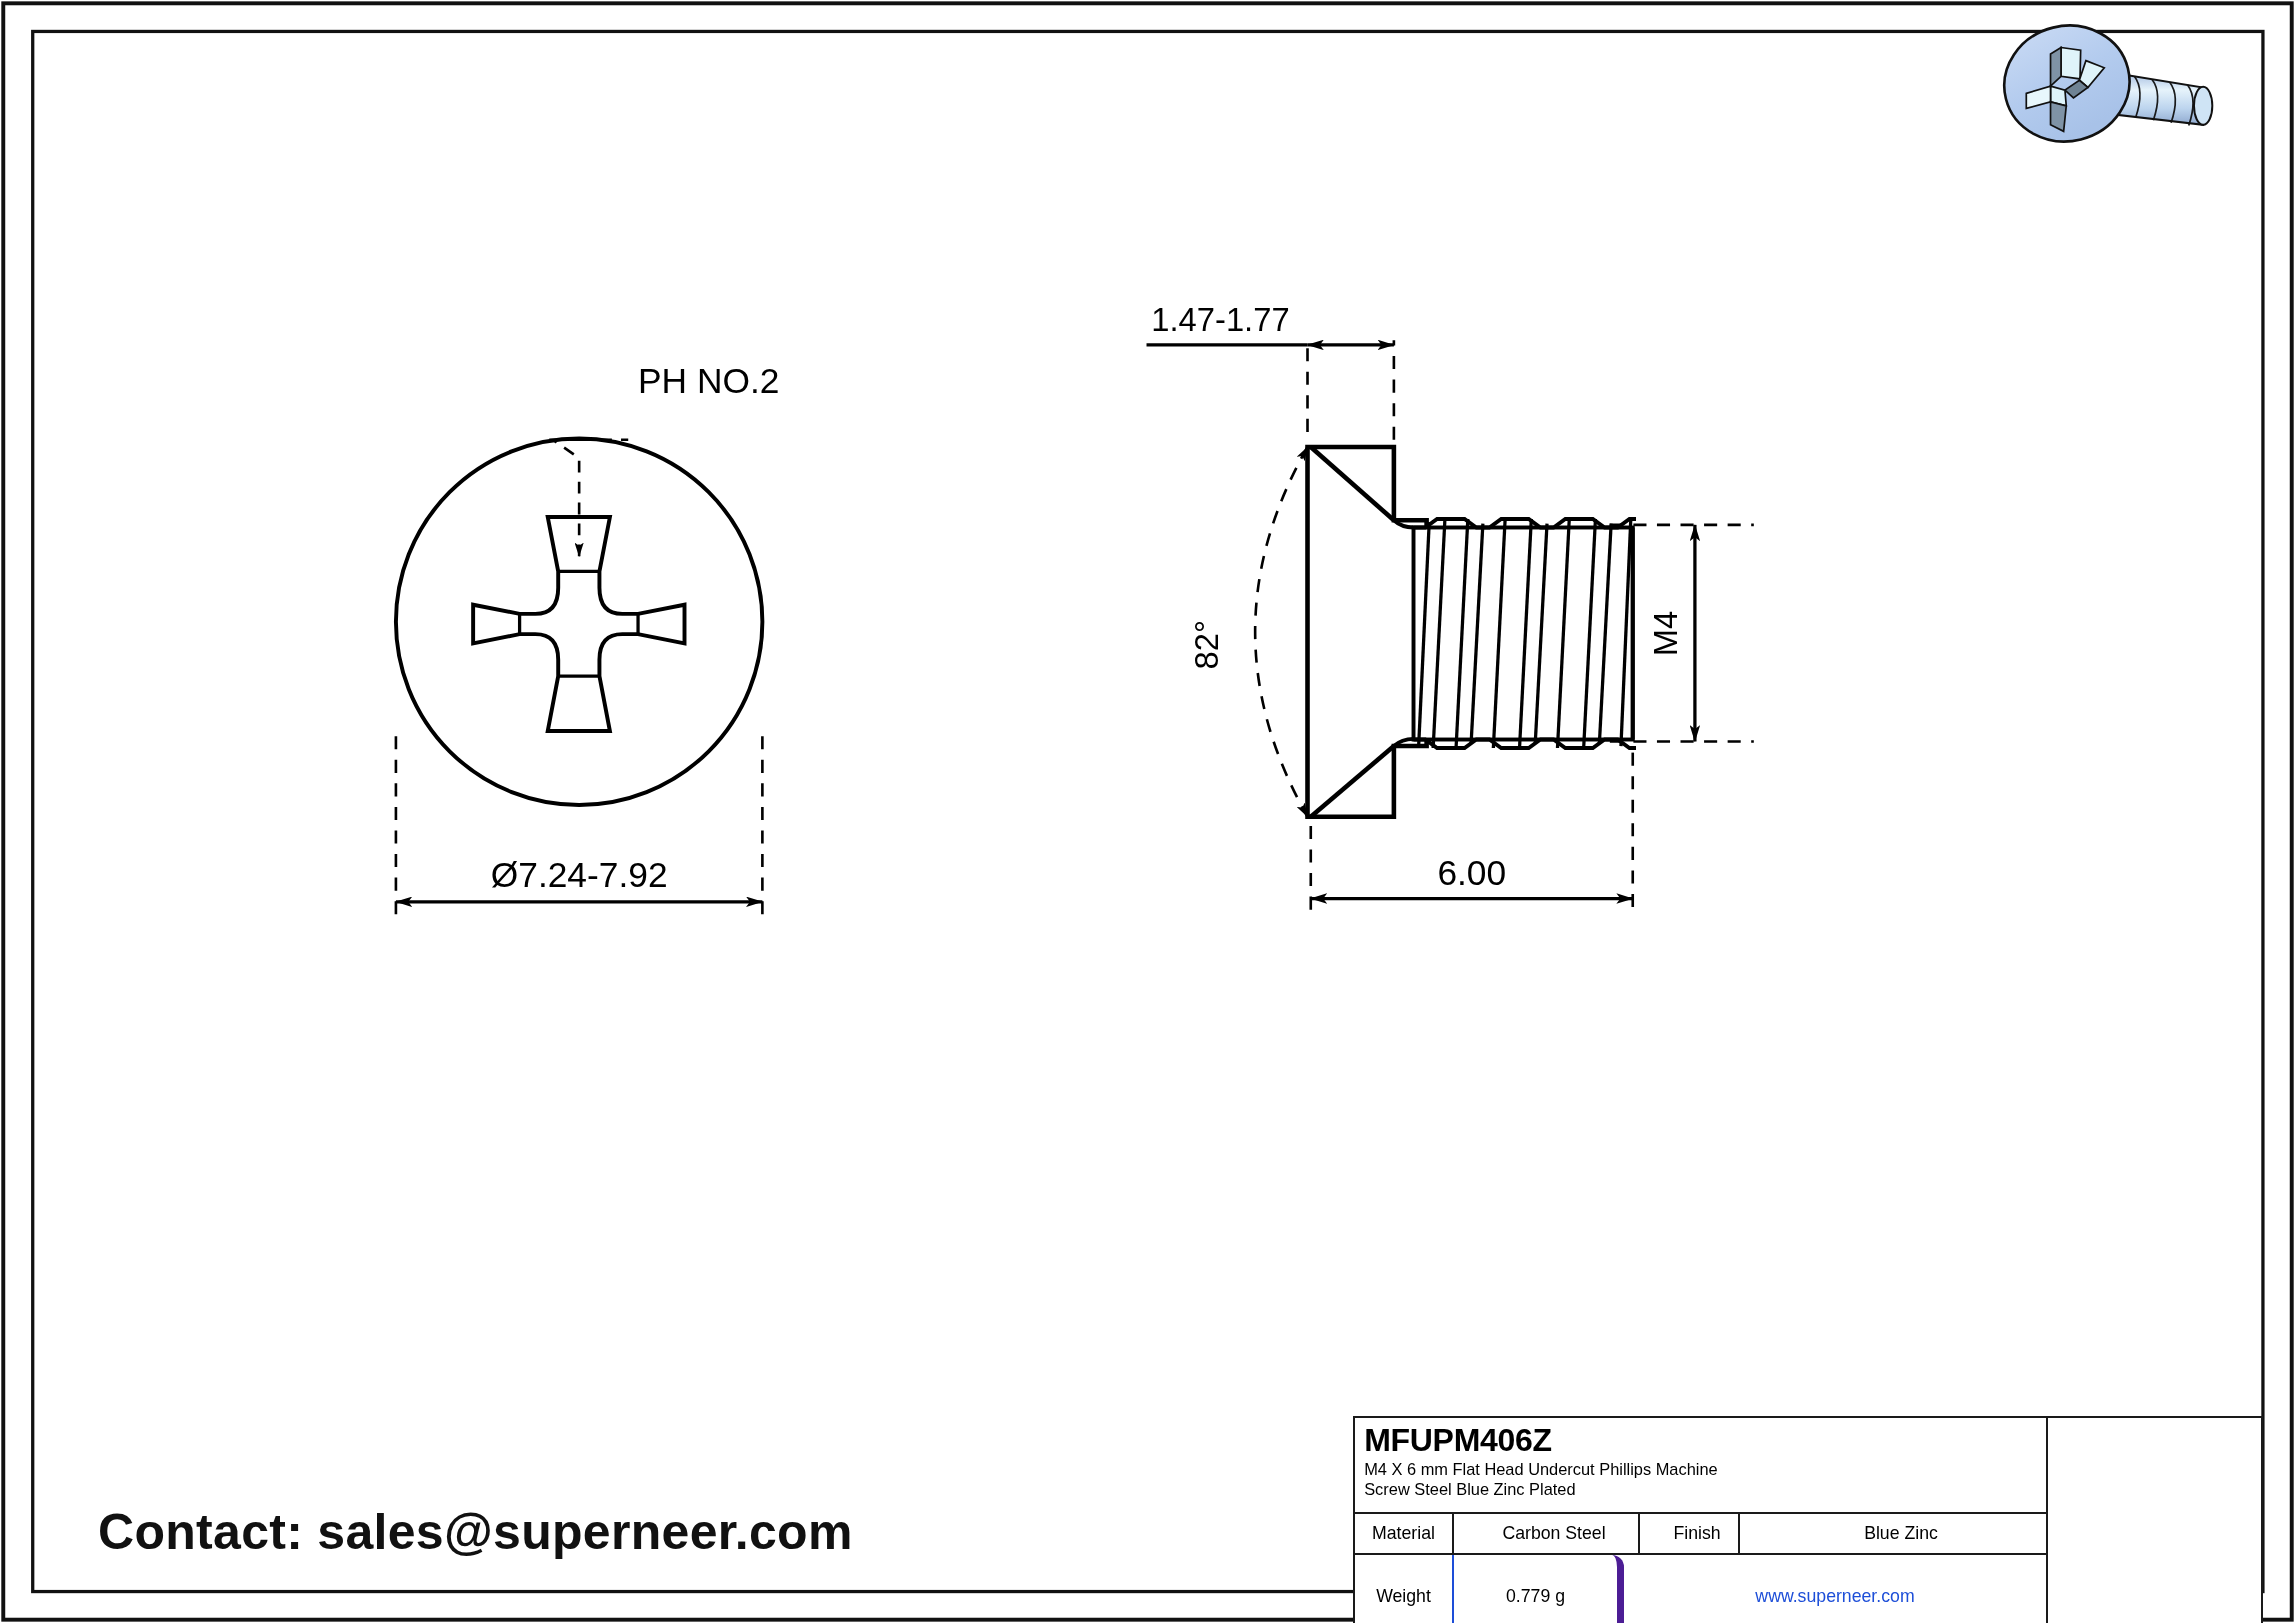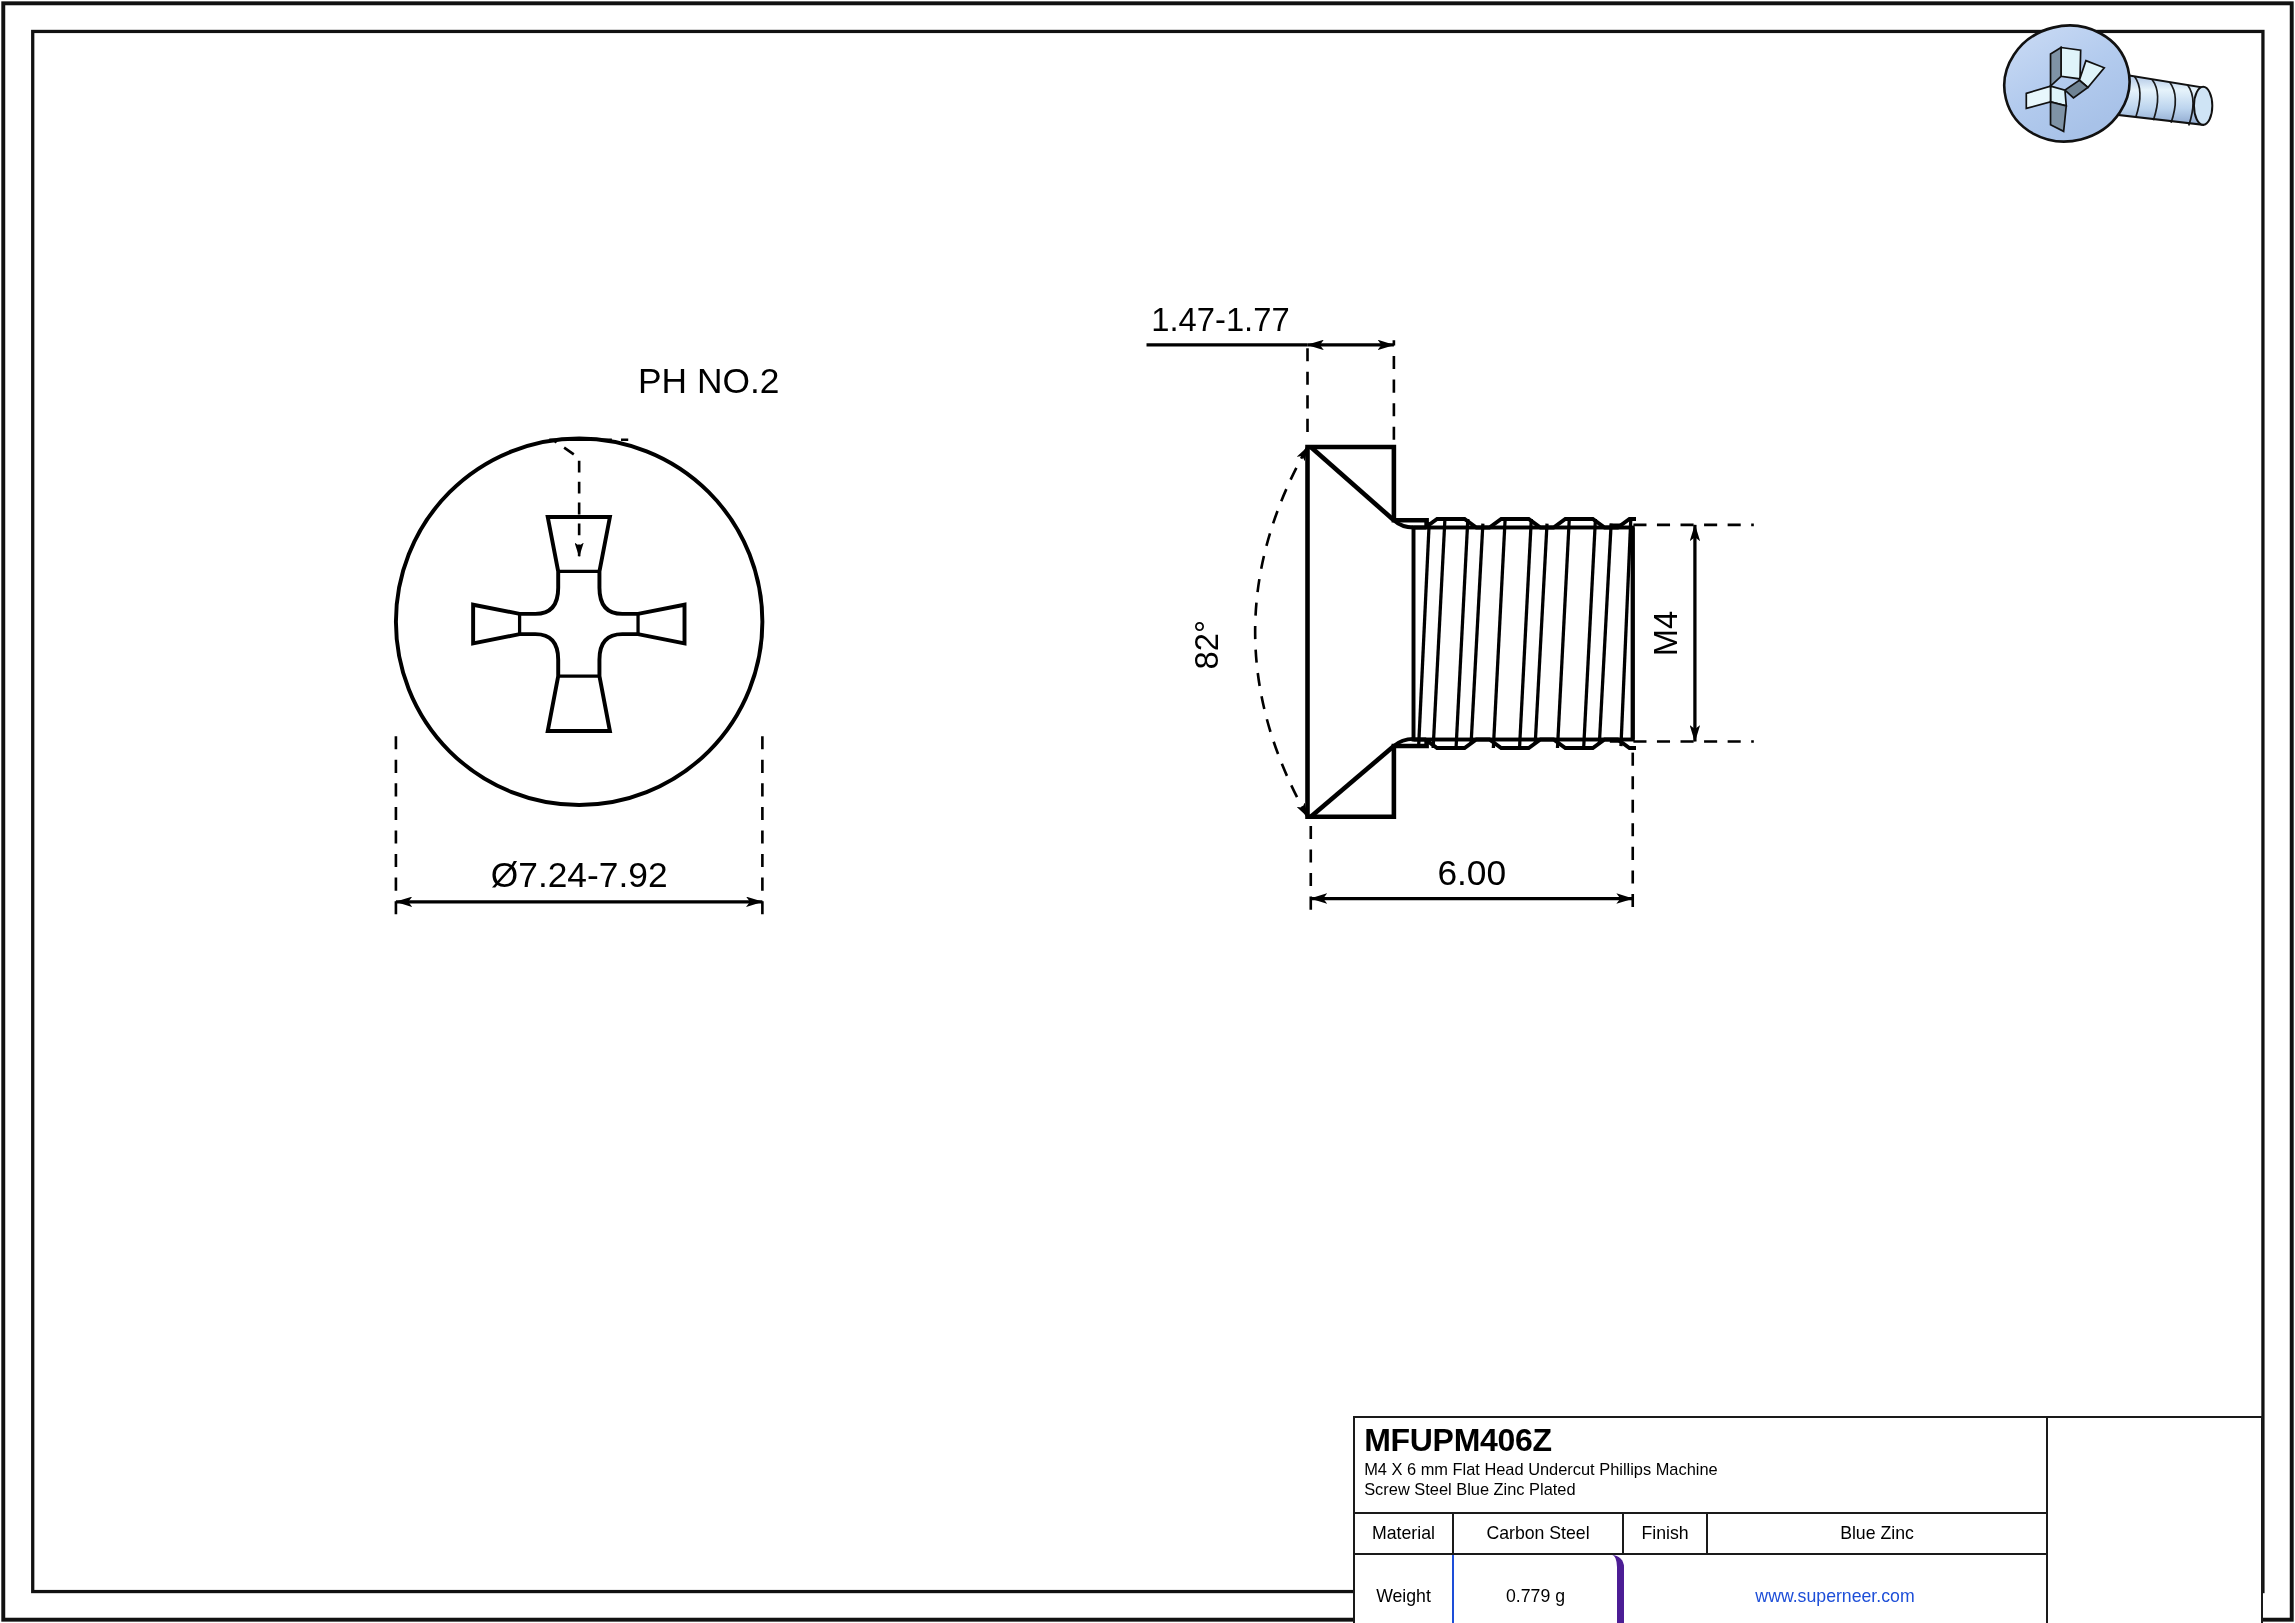--- a/index.html
+++ b/index.html
@@ -338,6 +338,7 @@
     </g>
   </svg>
 
+  <div class="contact-line">Contact: sales@superneer.com</div>
 
   <div id="title-block">
     <div id="tb-left">

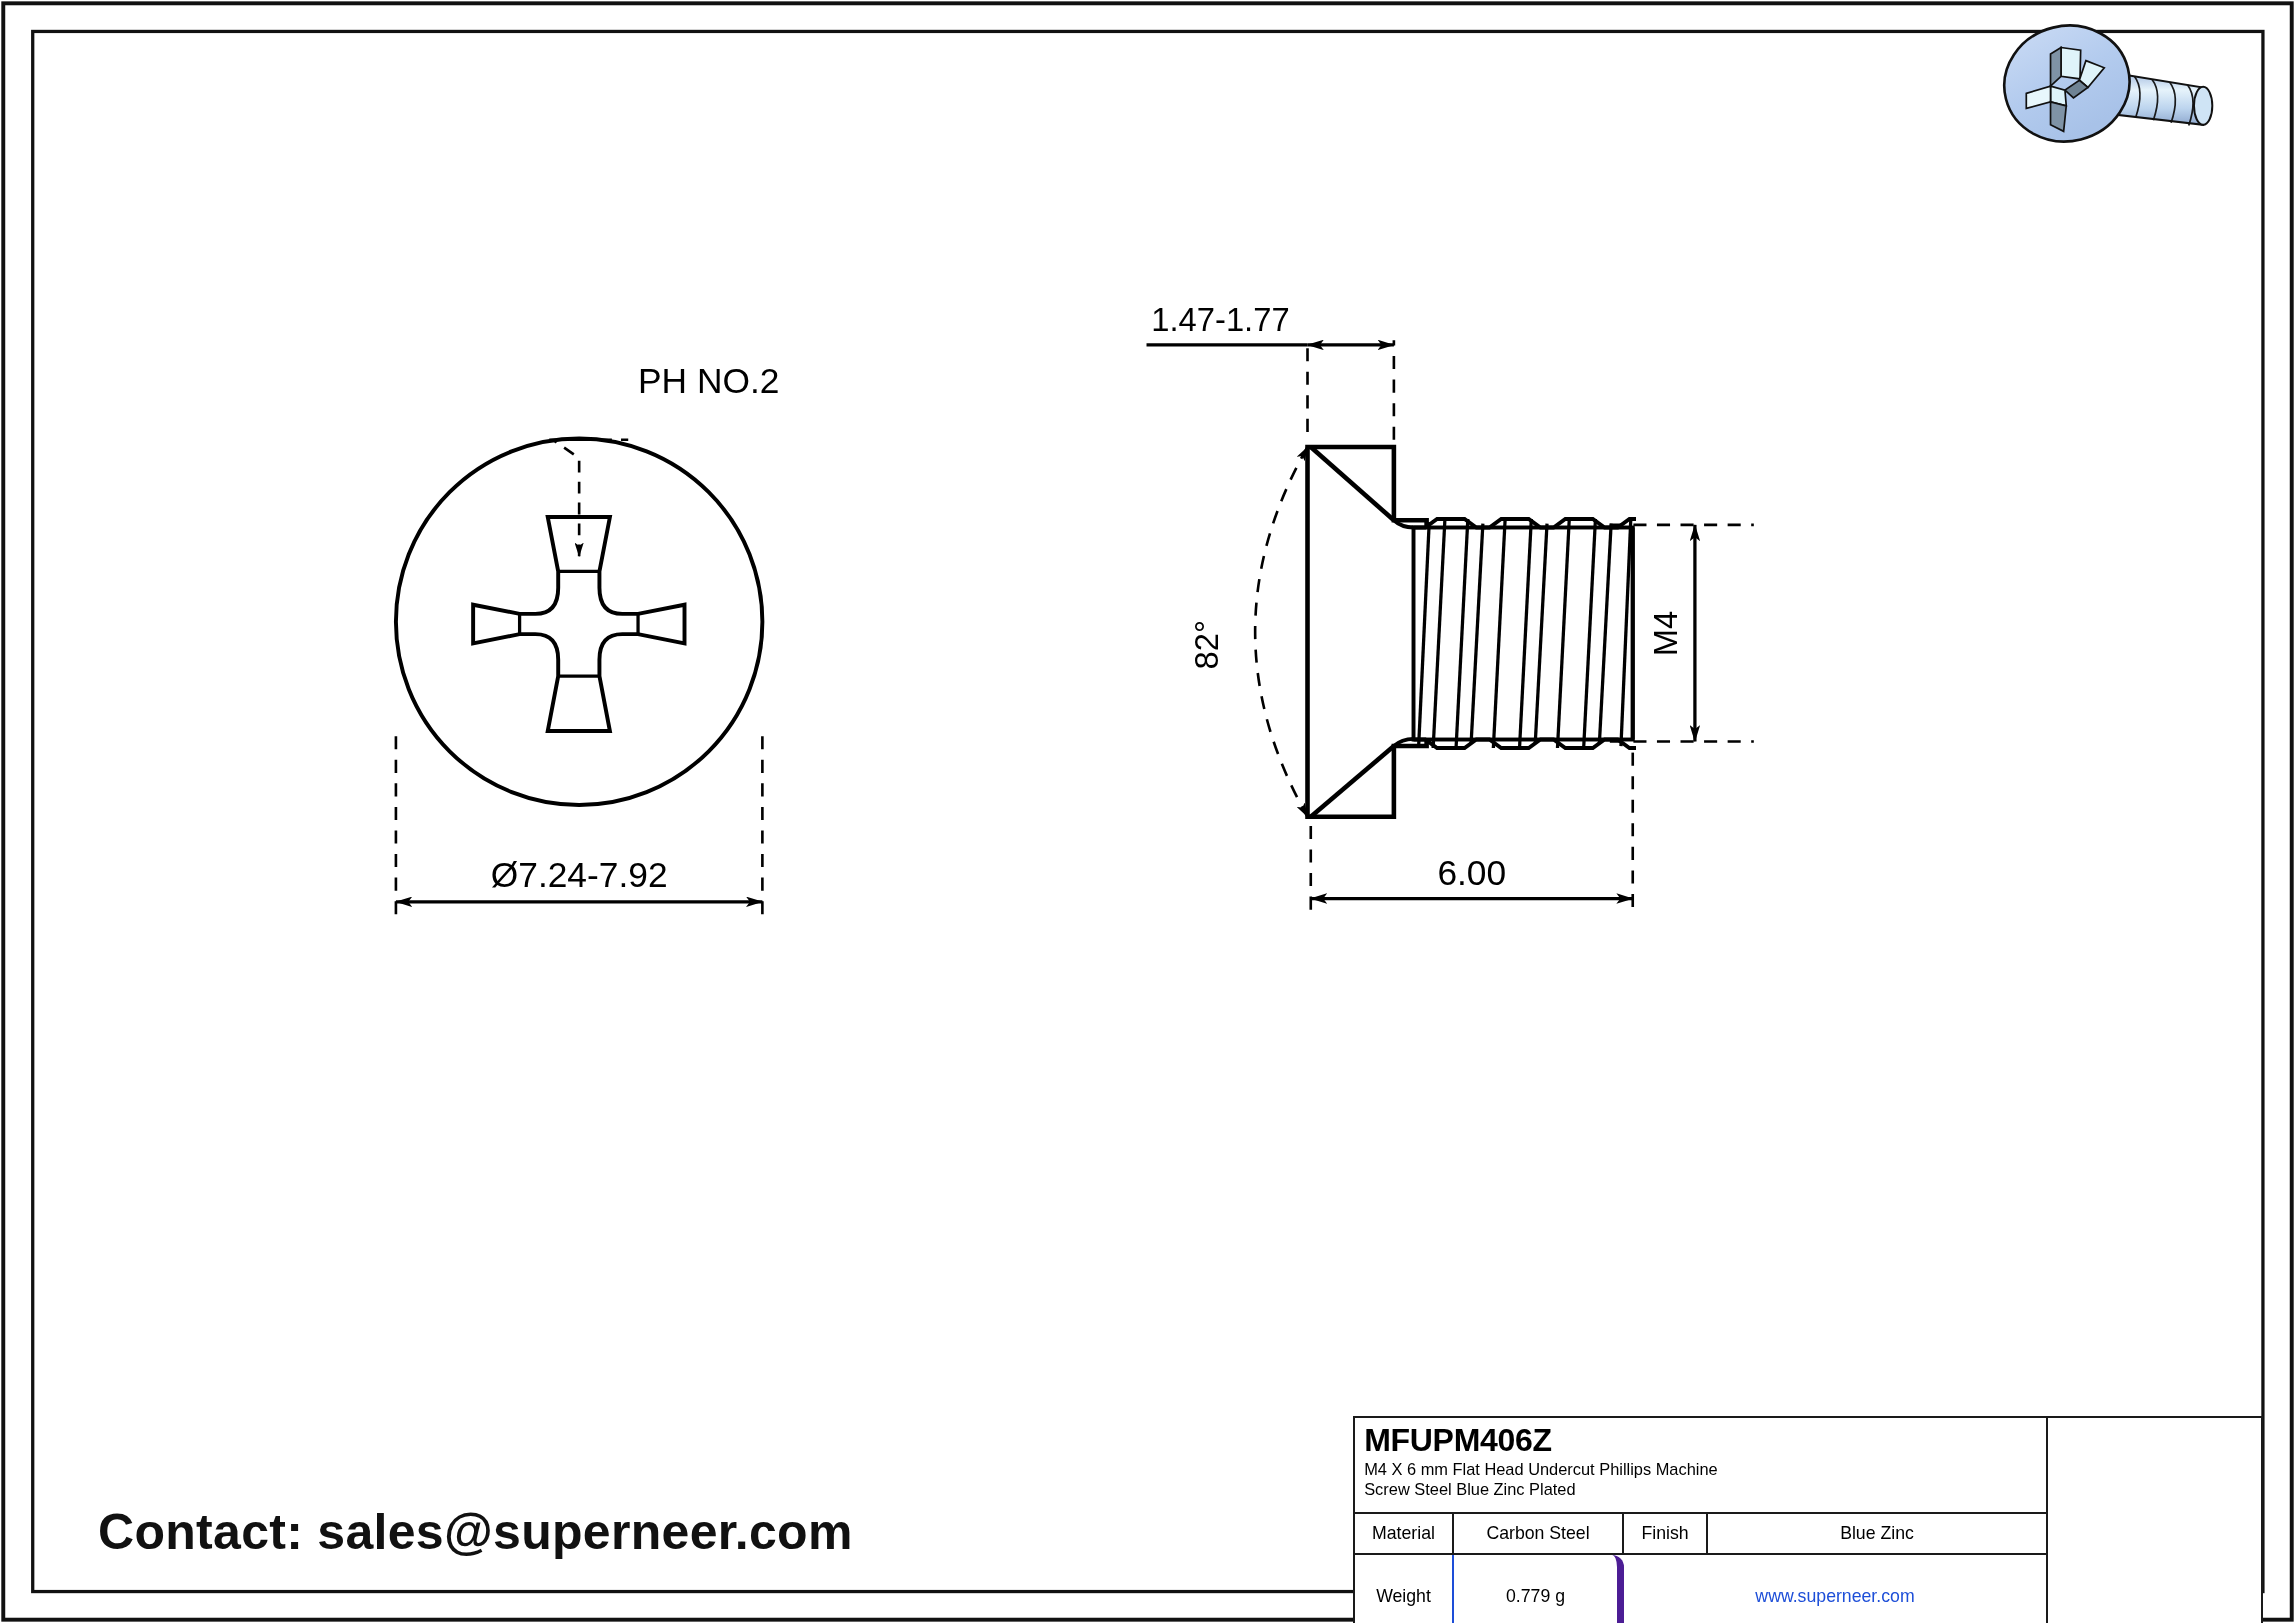--- a/index.html
+++ b/index.html
@@ -86,6 +86,7 @@
   #tb-row-material {
     flex: 0 0 41px;
     border-bottom: 2px solid #1a1a1a;
+    gap: 16px;
   }
   #tb-row-weight {
     flex: 1 1 auto;

